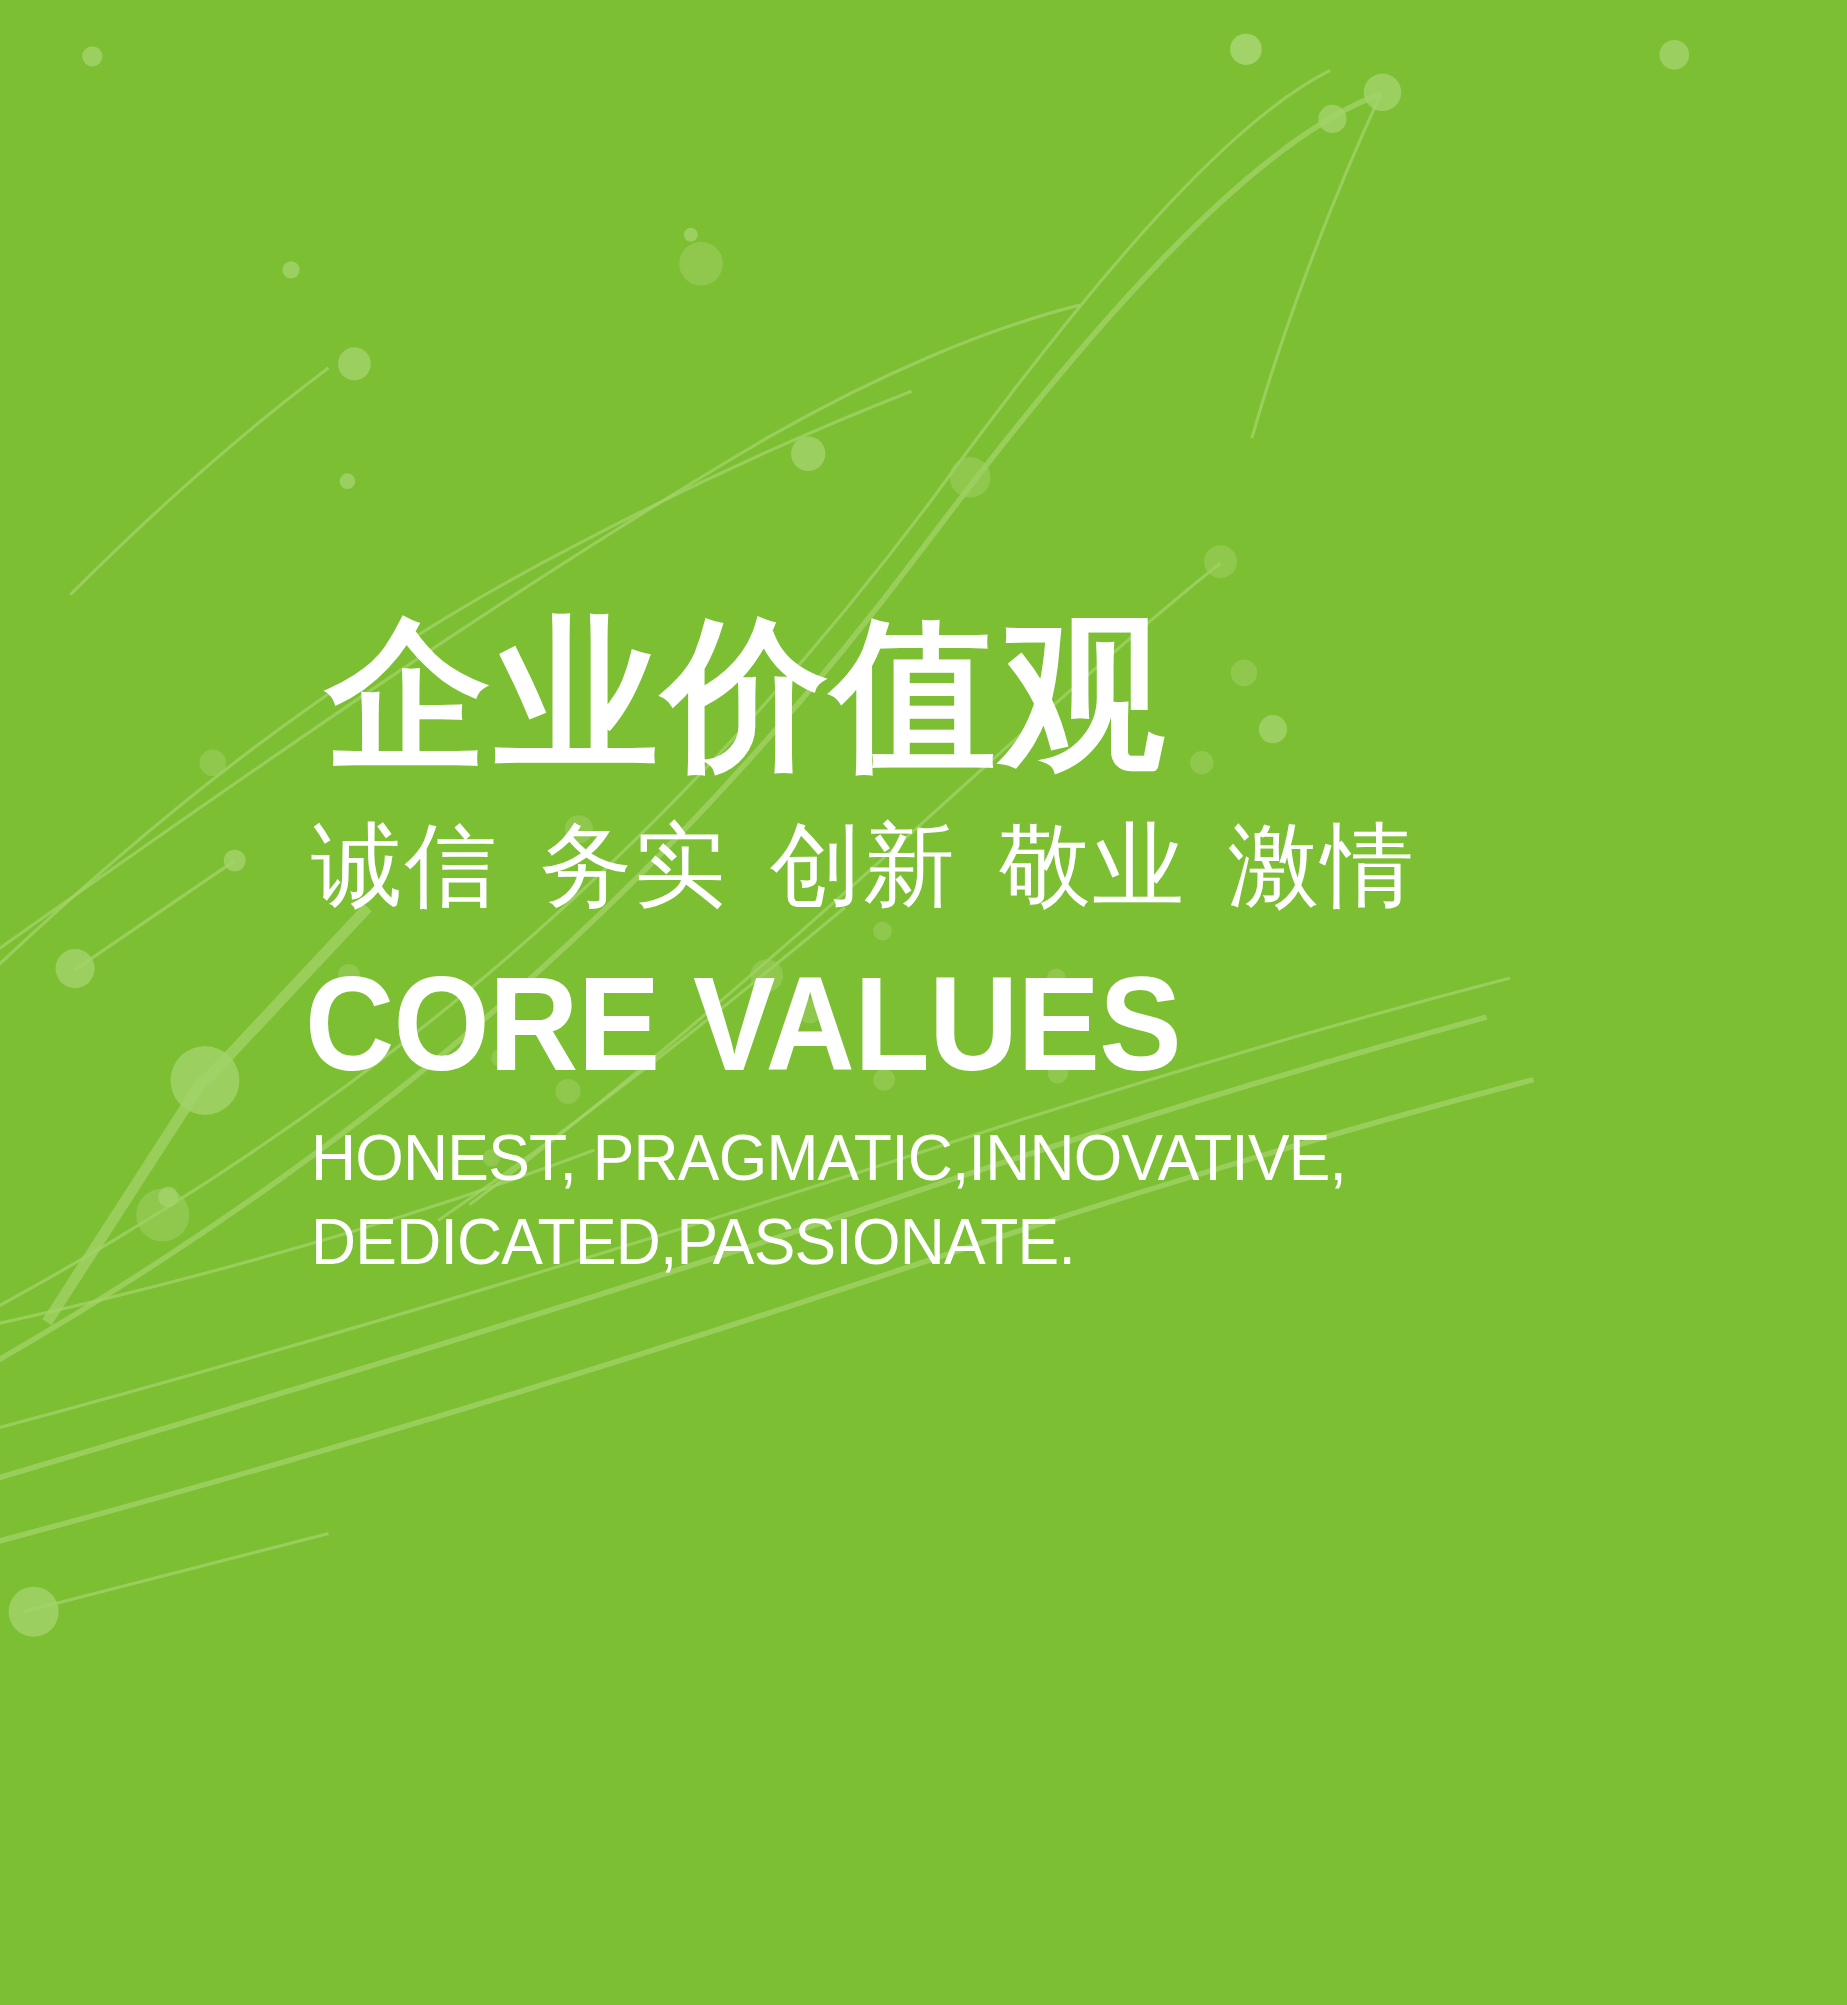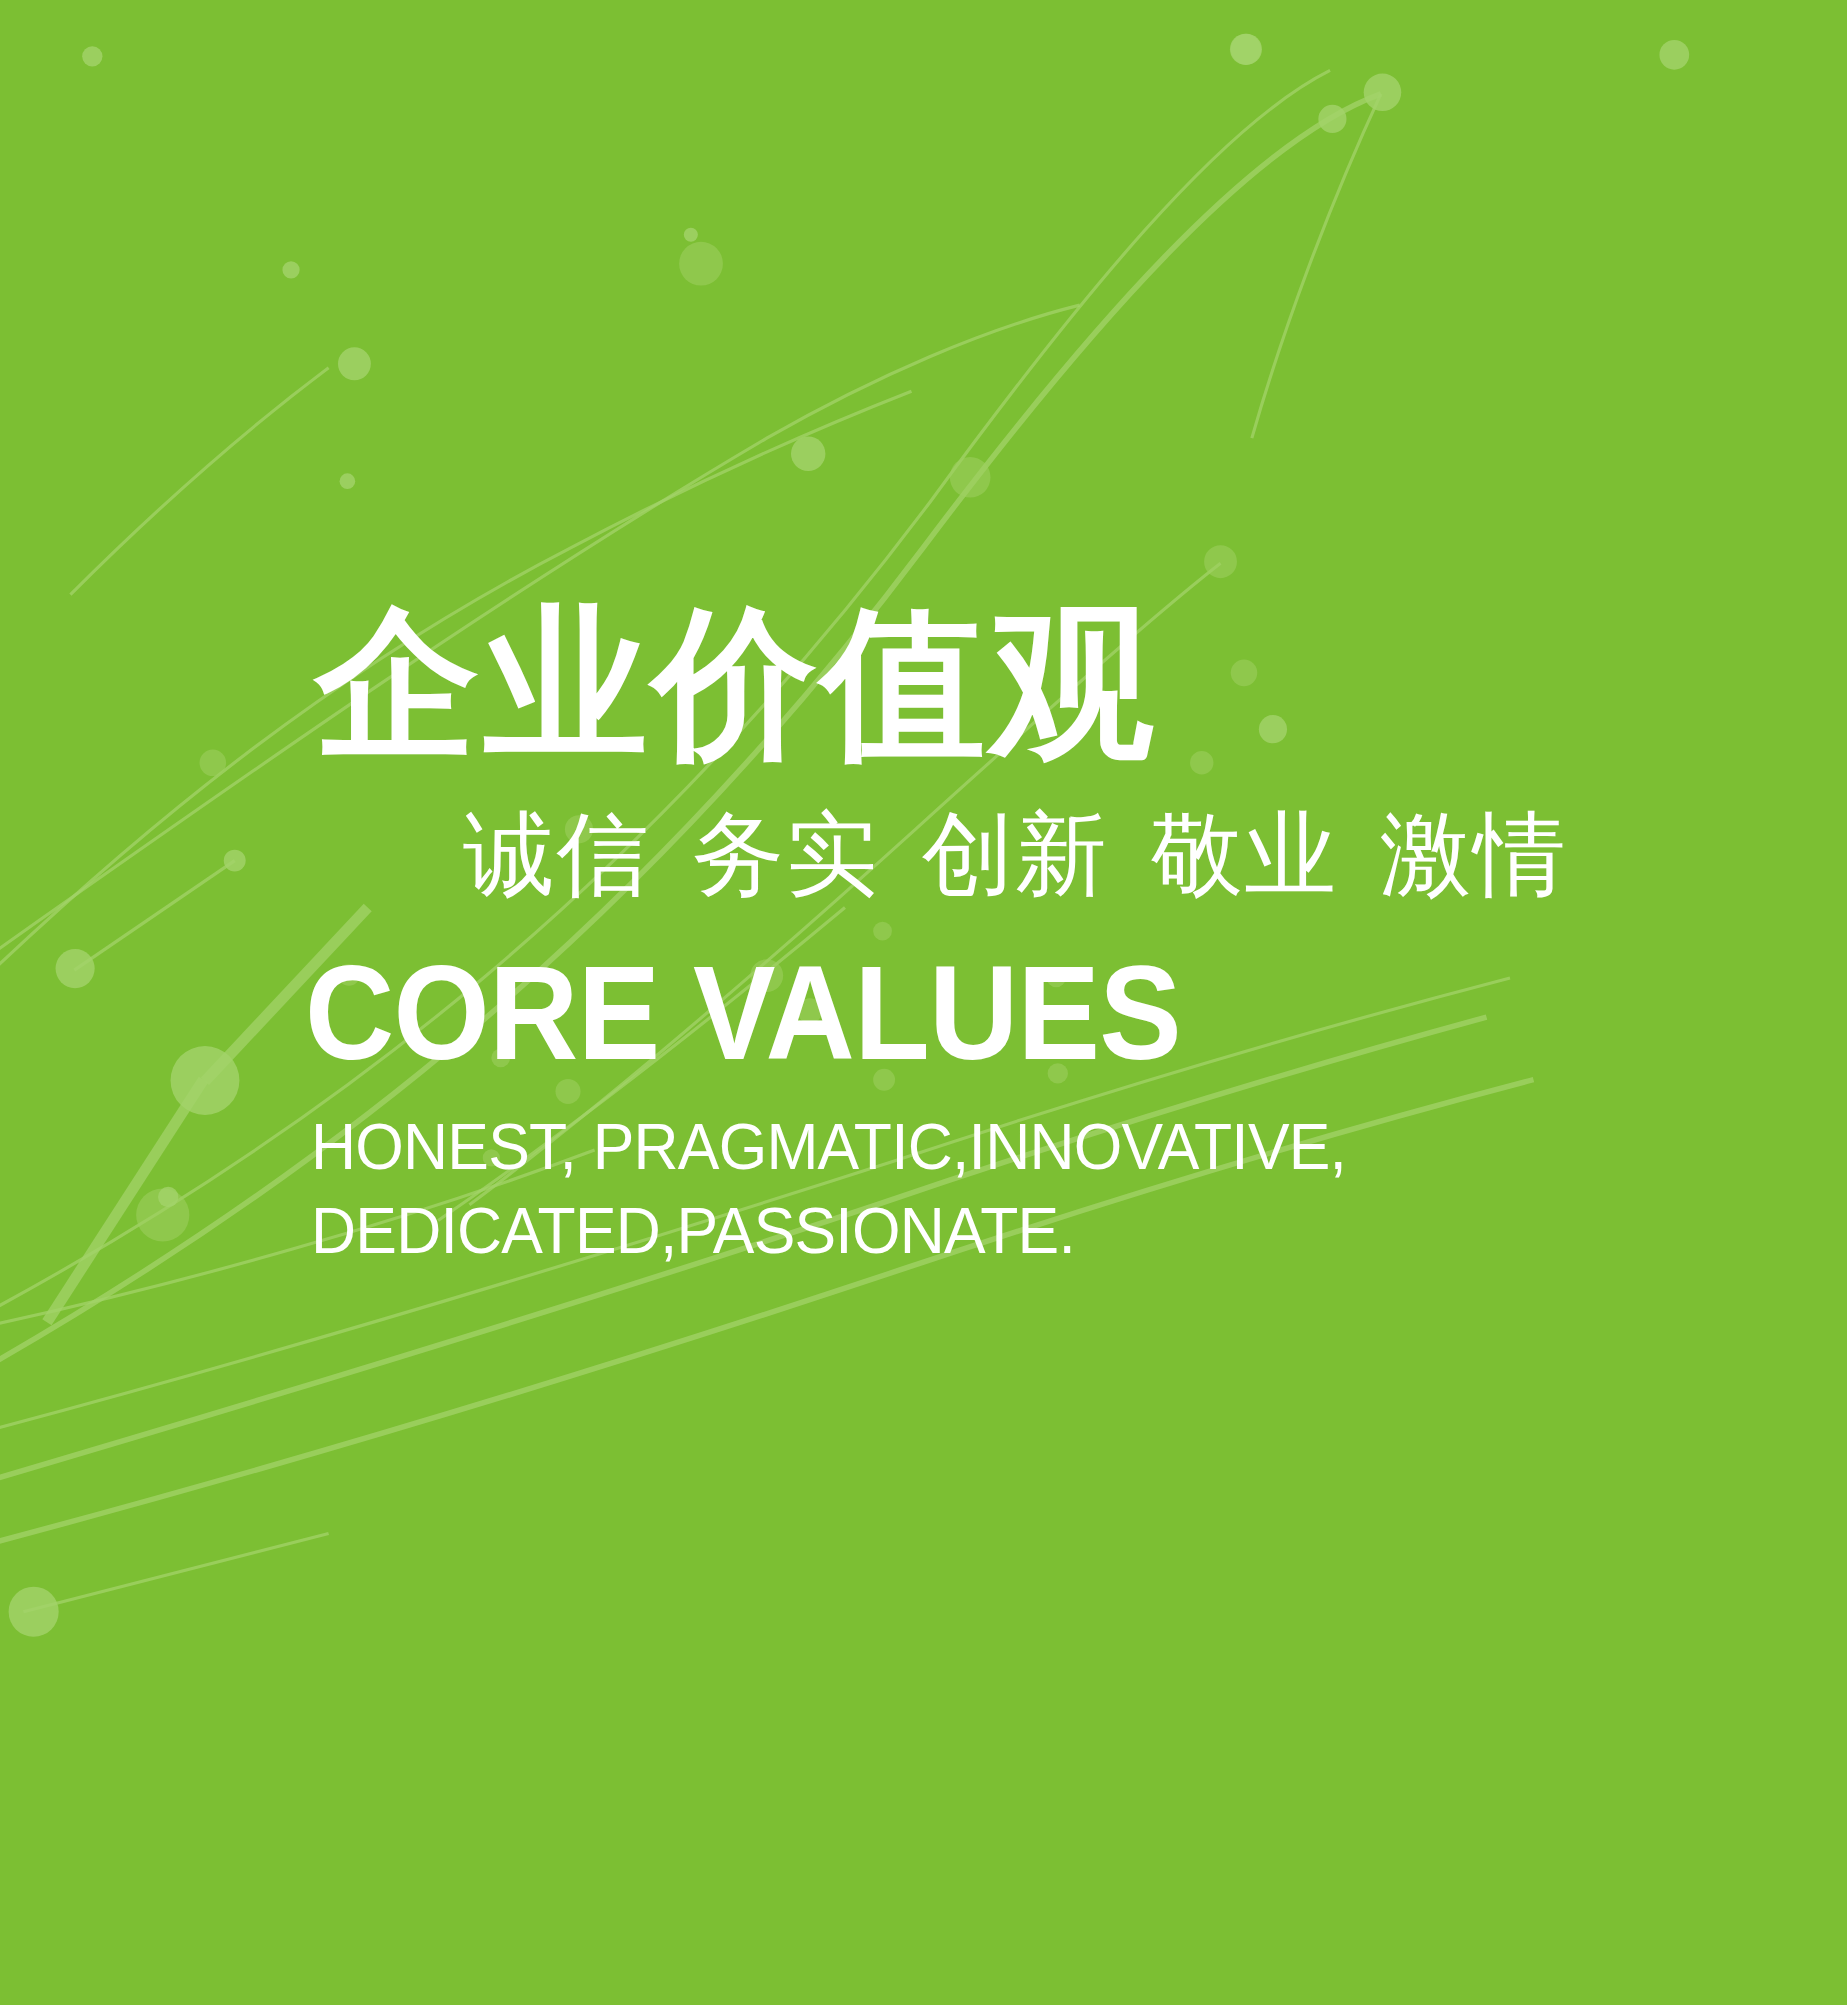--- a/index.html
+++ b/index.html
@@ -34,7 +34,7 @@
     line-height: 1.05;
     font-weight: 700;
     letter-spacing: 4.7px;
-    margin: 4px;
+    margin: 15px;
     white-space: nowrap;
   }
   .cn-sub {

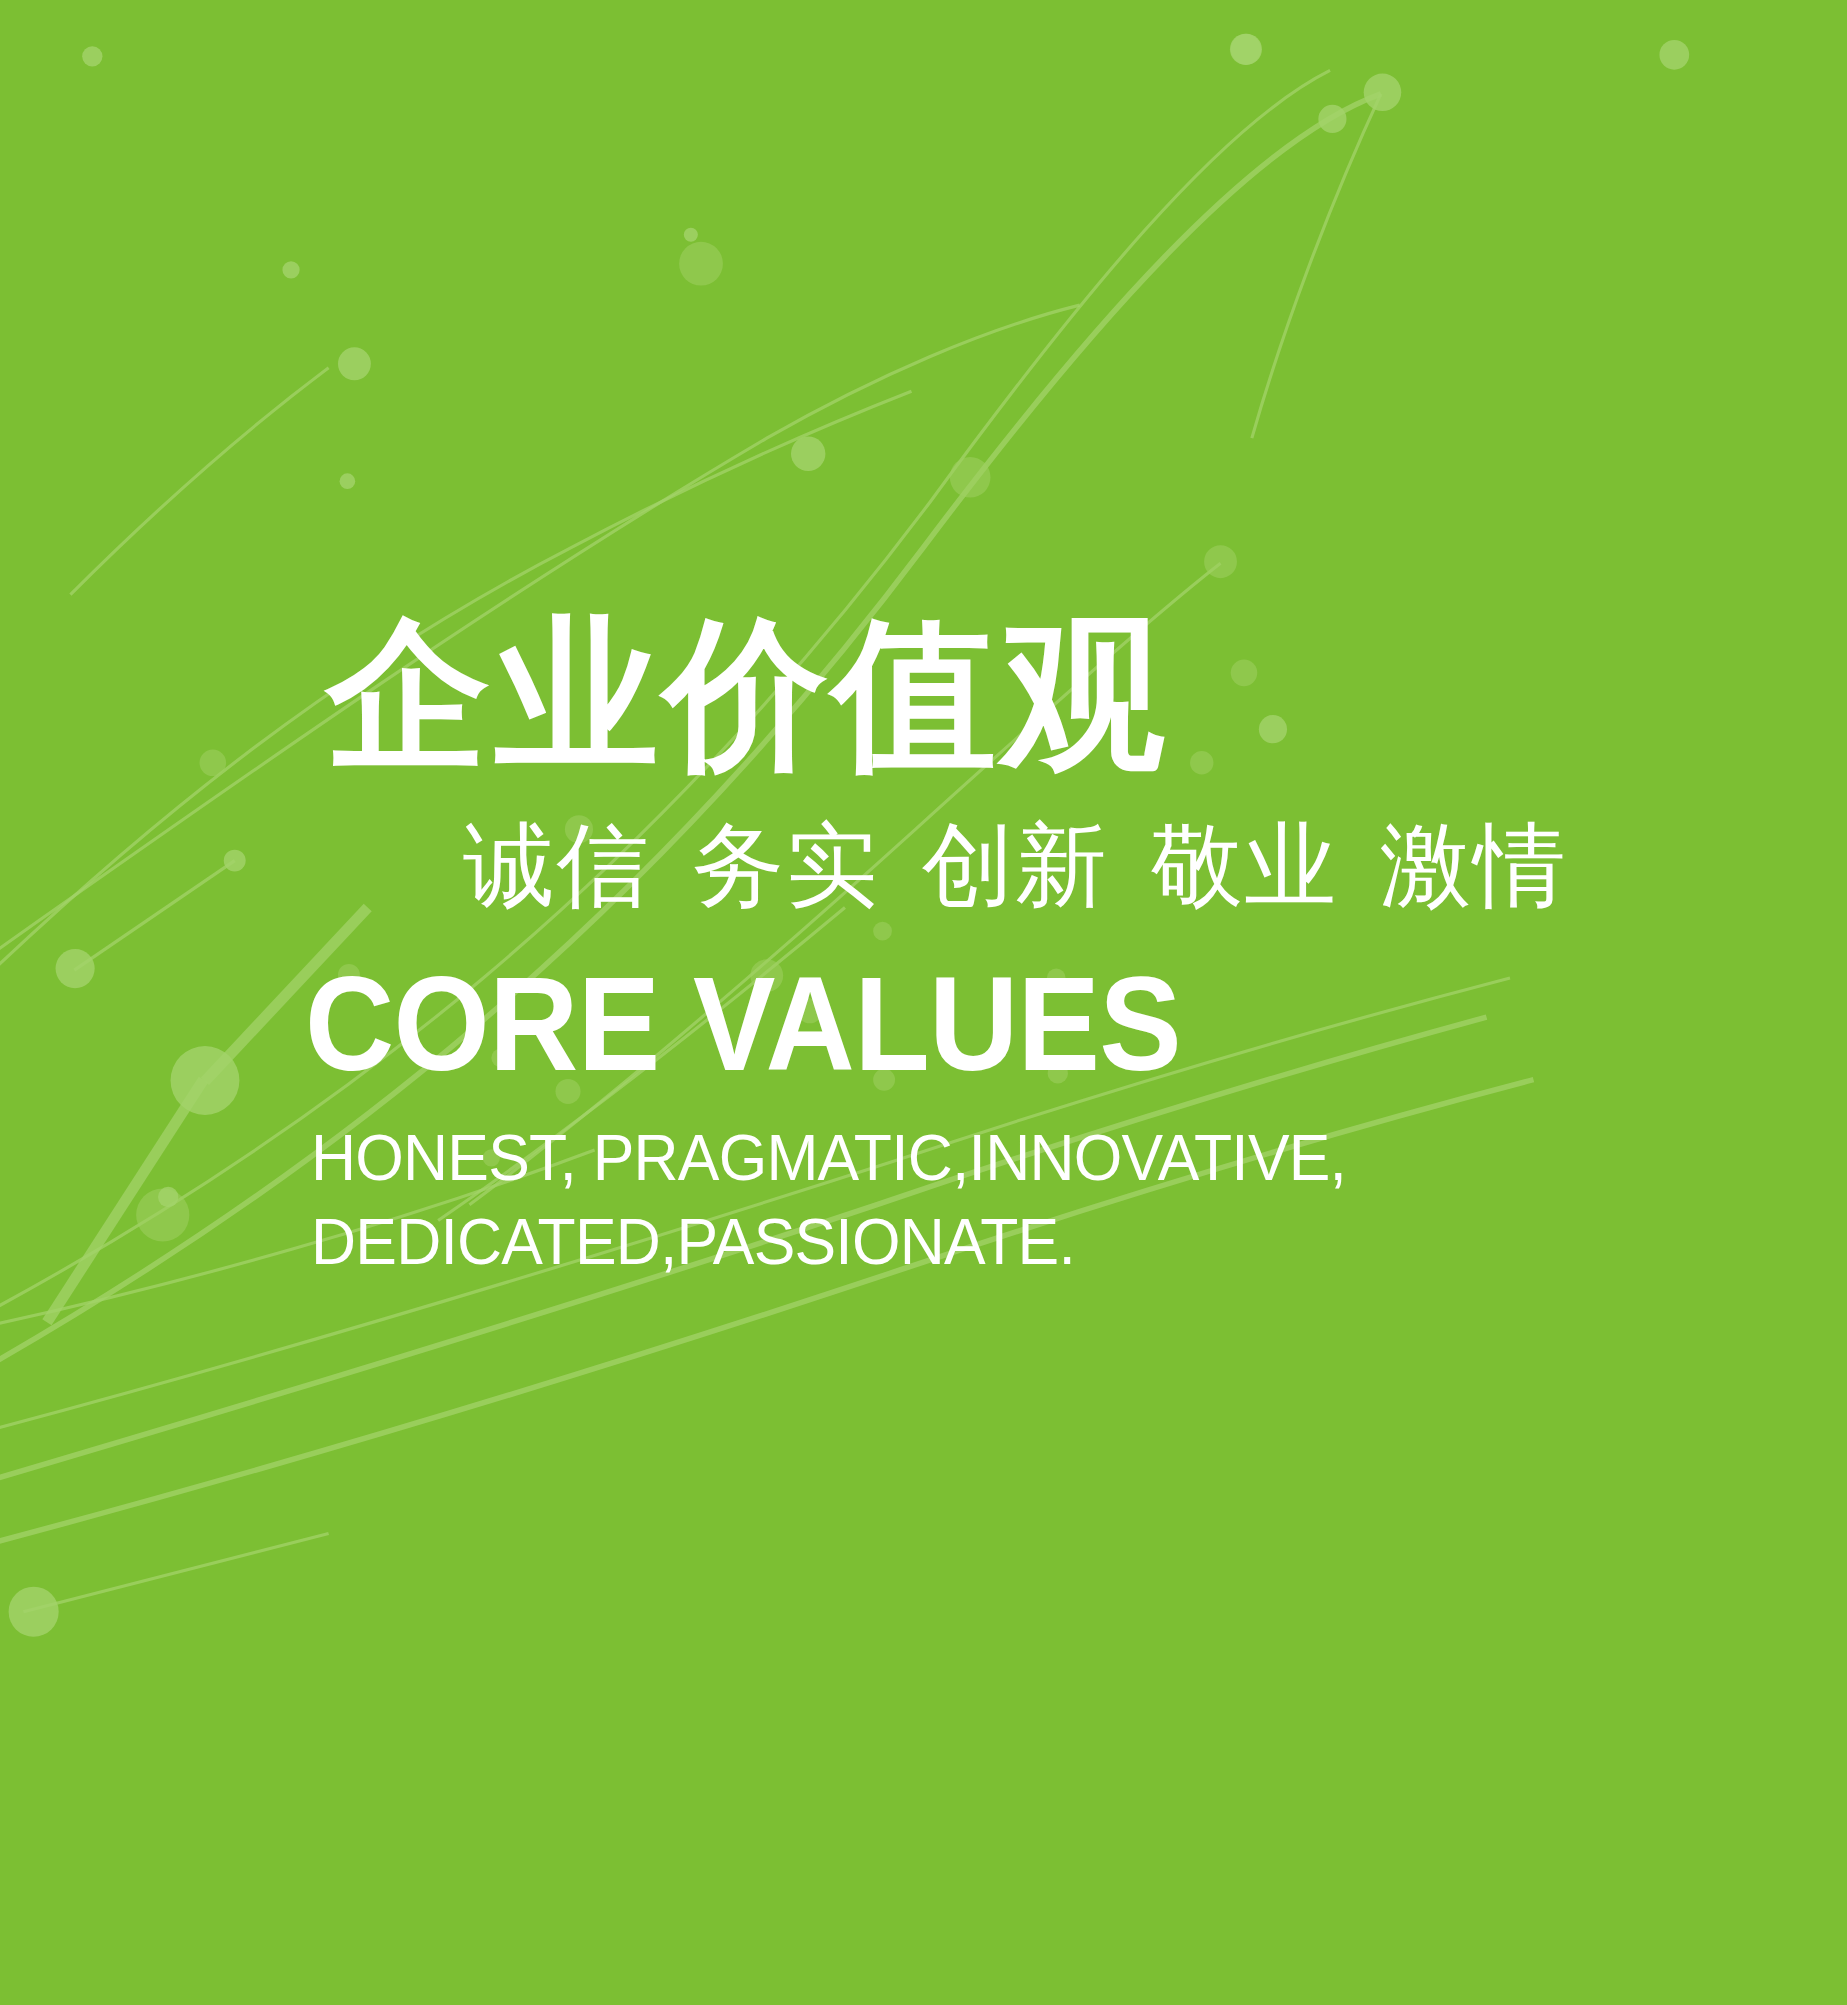--- a/index.html
+++ b/index.html
@@ -45,7 +45,6 @@
     letter-spacing: 1.6px;
     margin: 34px 0 0 0;
     white-space: nowrap;
-    text-align: center;
   }
   .cn-sub .gap { display: inline-block; width: 42px; }
   .en-title {

